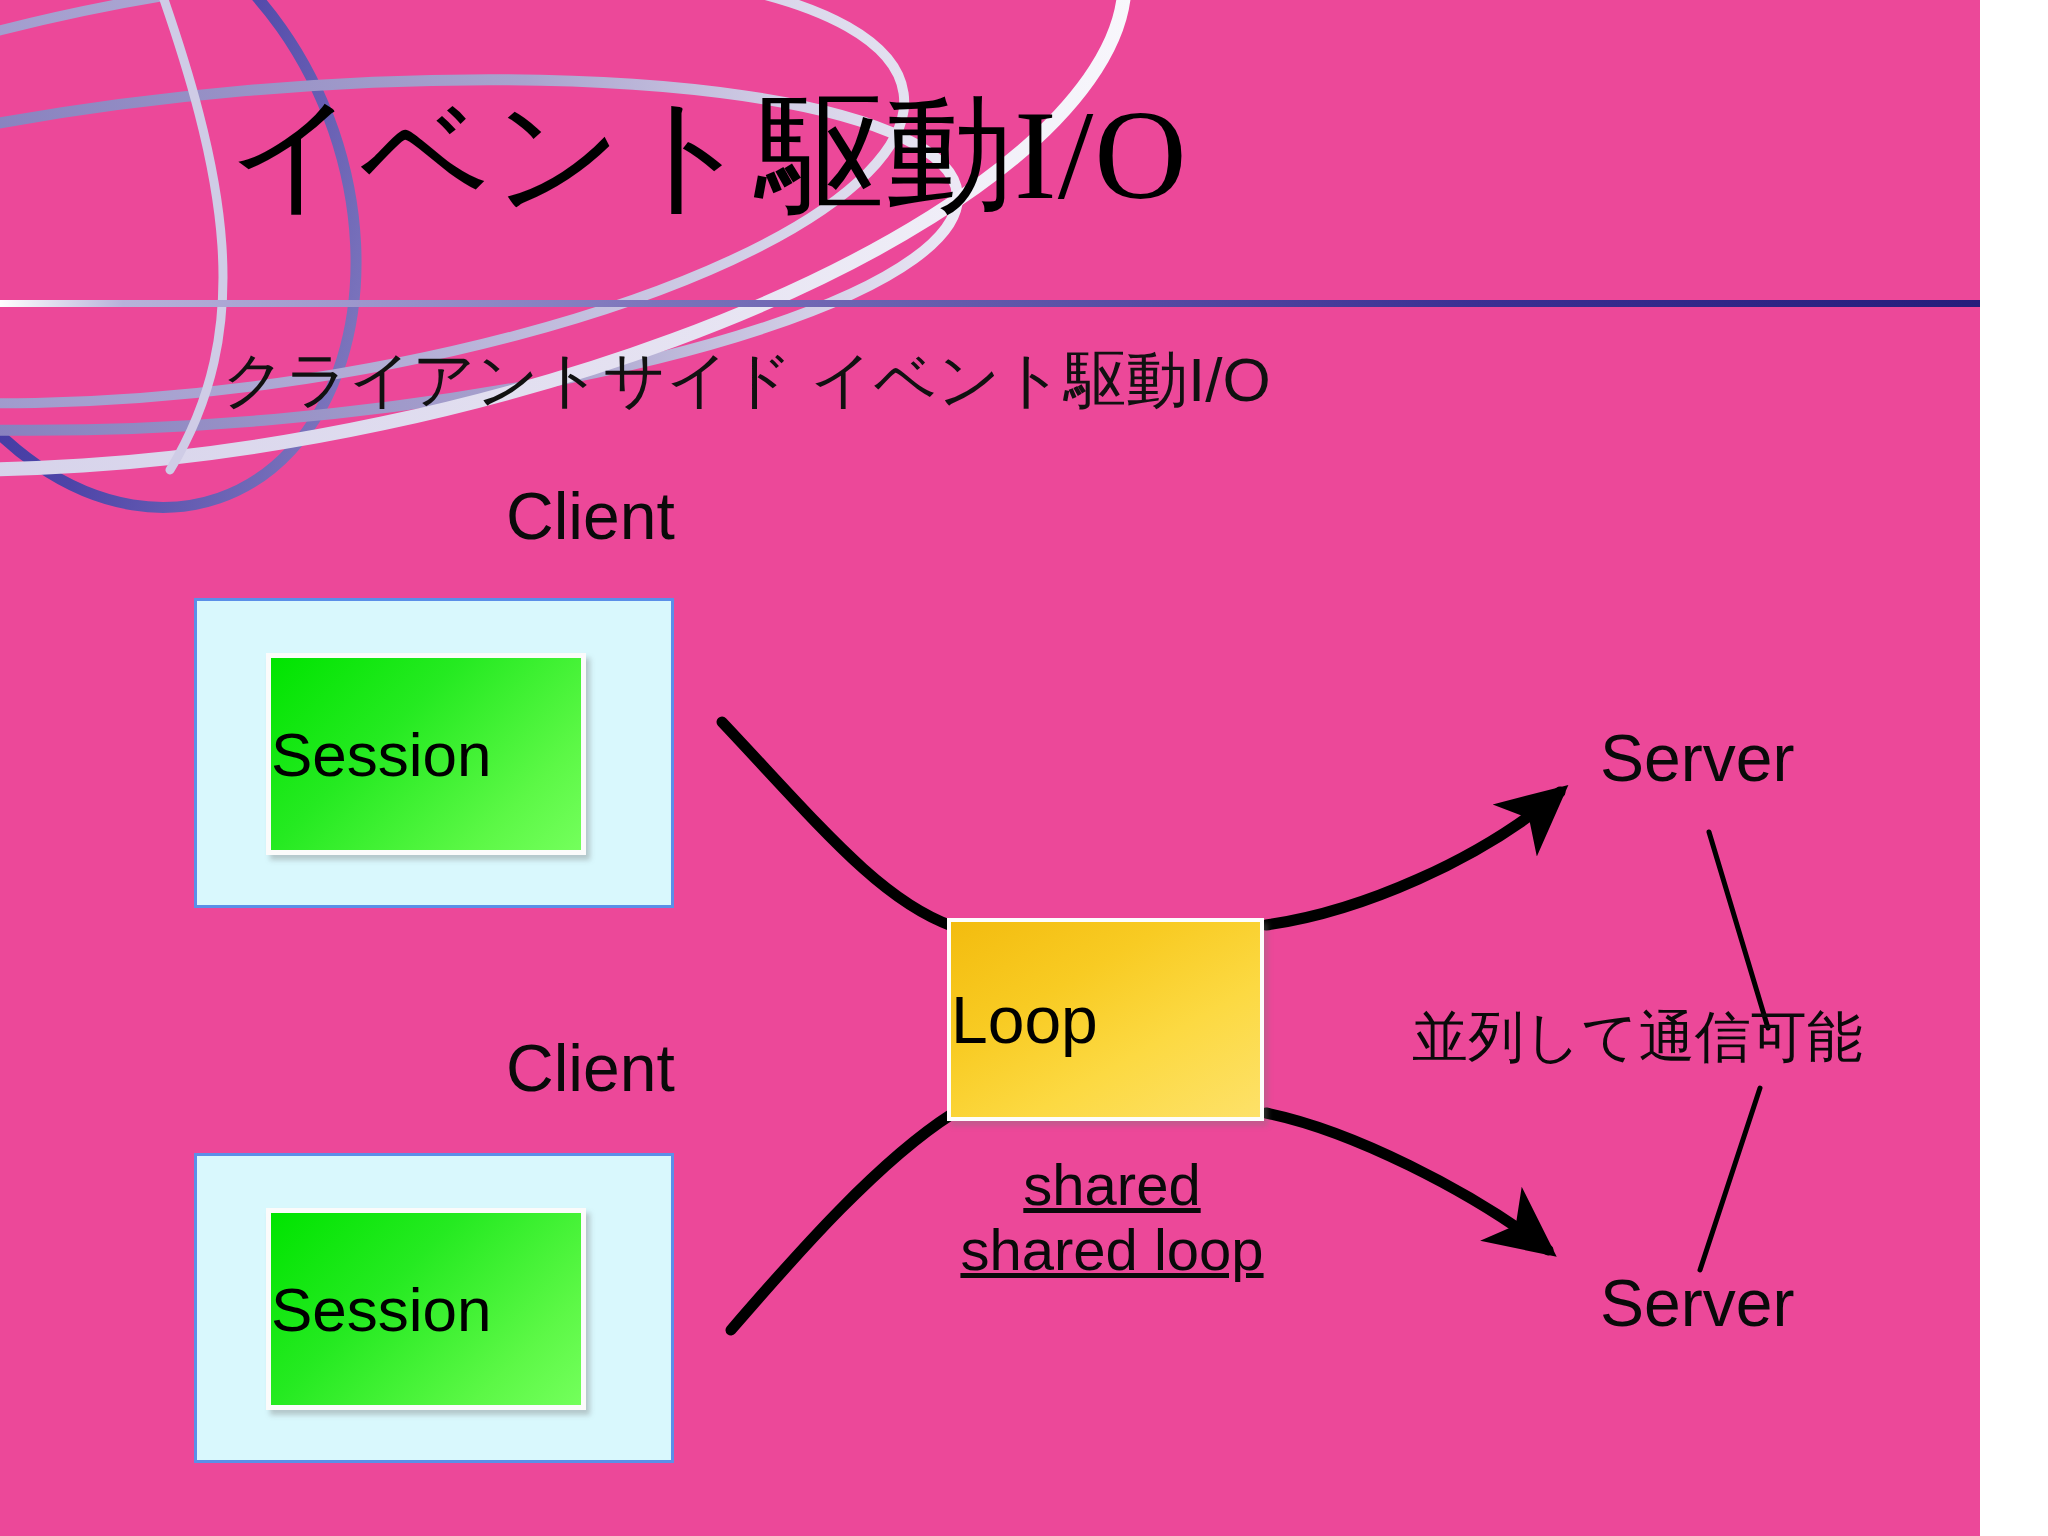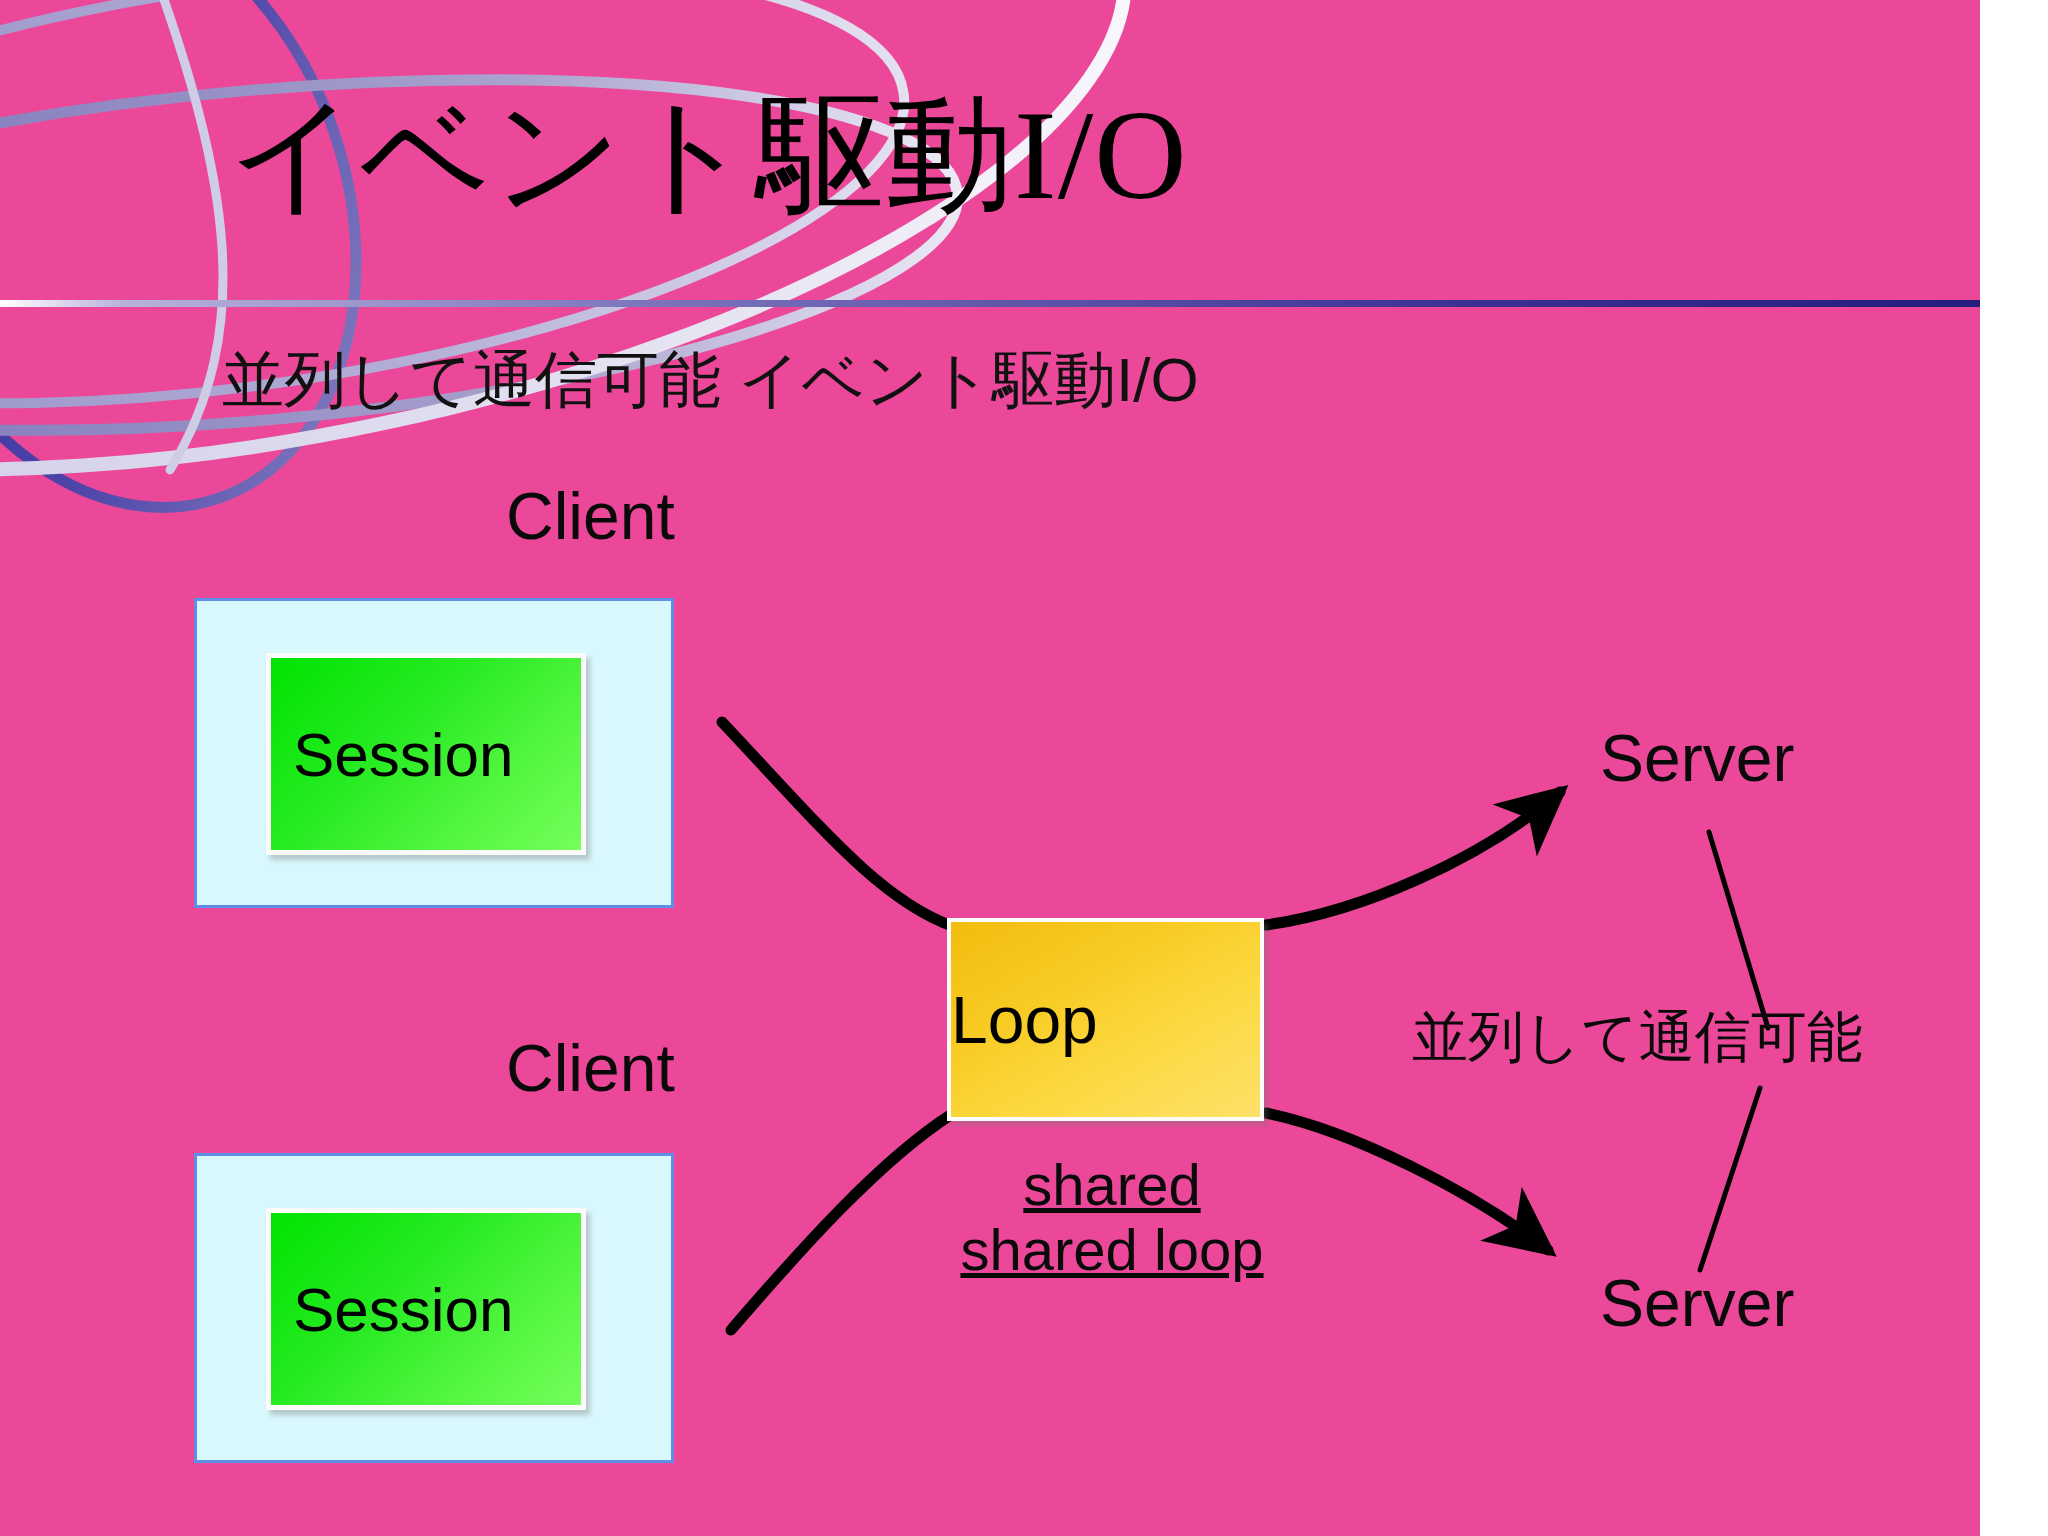--- a/index.html
+++ b/index.html
@@ -207,7 +207,7 @@
 
   <div id="title" class="plain-label">イベント駆動I/O</div>
   <div id="title-rule"></div>
-  <div id="subtitle">並列して通信可能 イベント駆動I/O</div>
+  <div id="subtitle">クライアントサイド イベント駆動I/O</div>
 
   <div id="client-caption-1" class="client-caption">Client</div>
   <div id="client-box-1" class="client-box"></div>

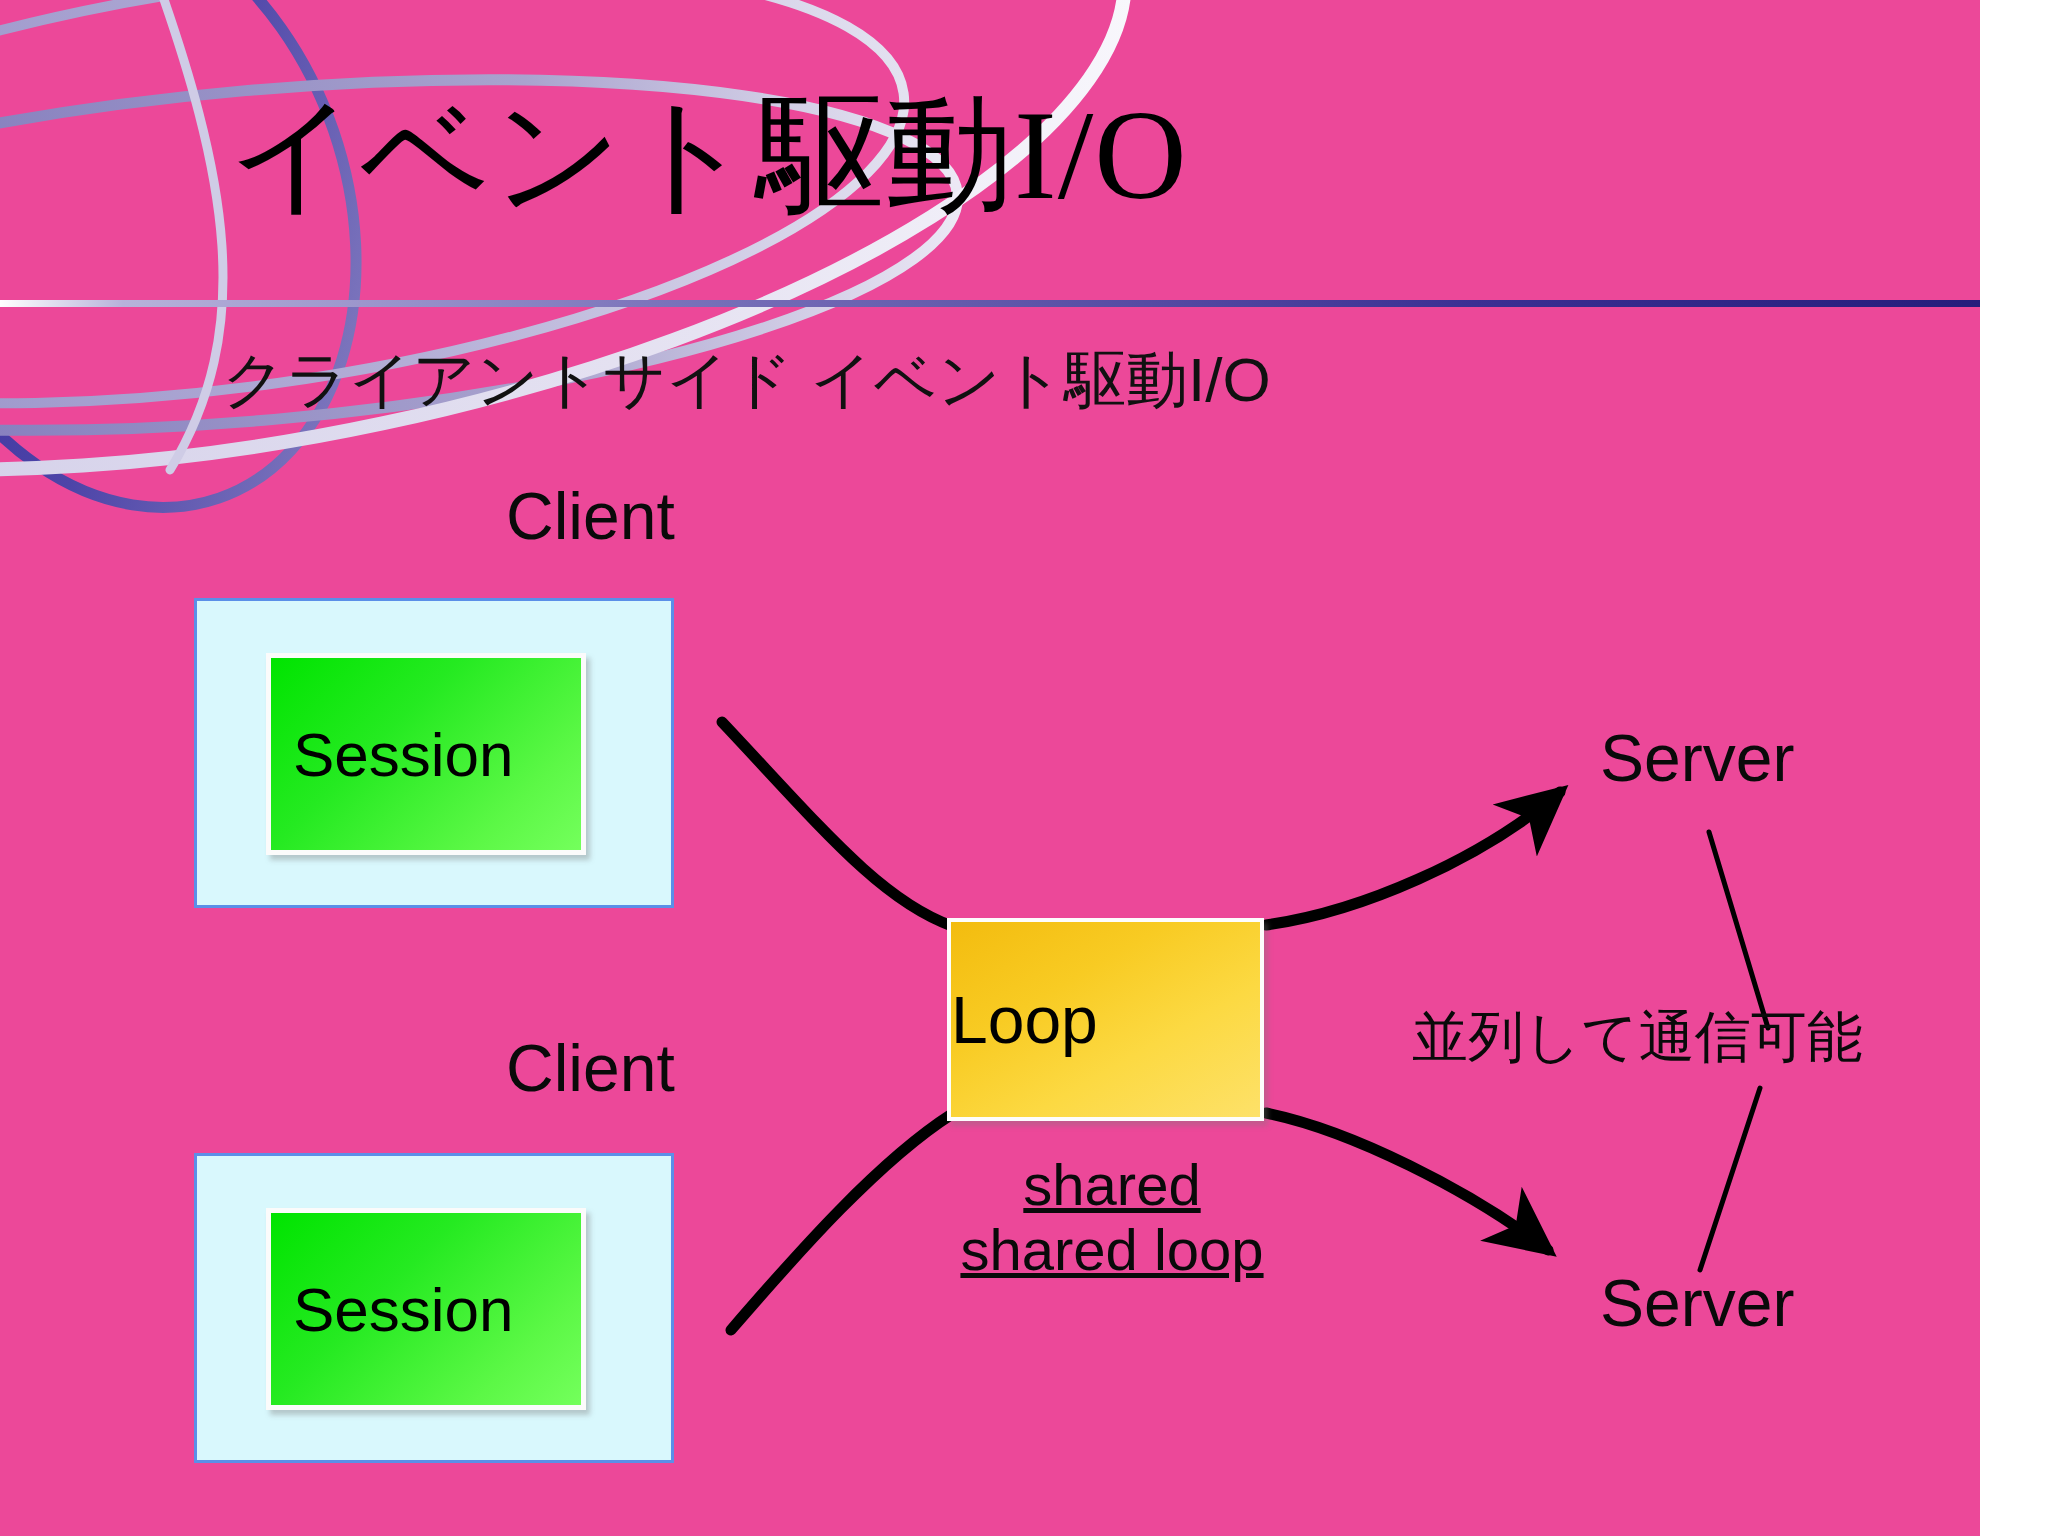--- a/index.html
+++ b/index.html
@@ -99,7 +99,6 @@
   .session-label {
     font-size: 62px;
     color: #000000;
-    padding-left: 22px;
     white-space: nowrap;
   }
   #session-box-1 { left: 266px; top: 653px; }

